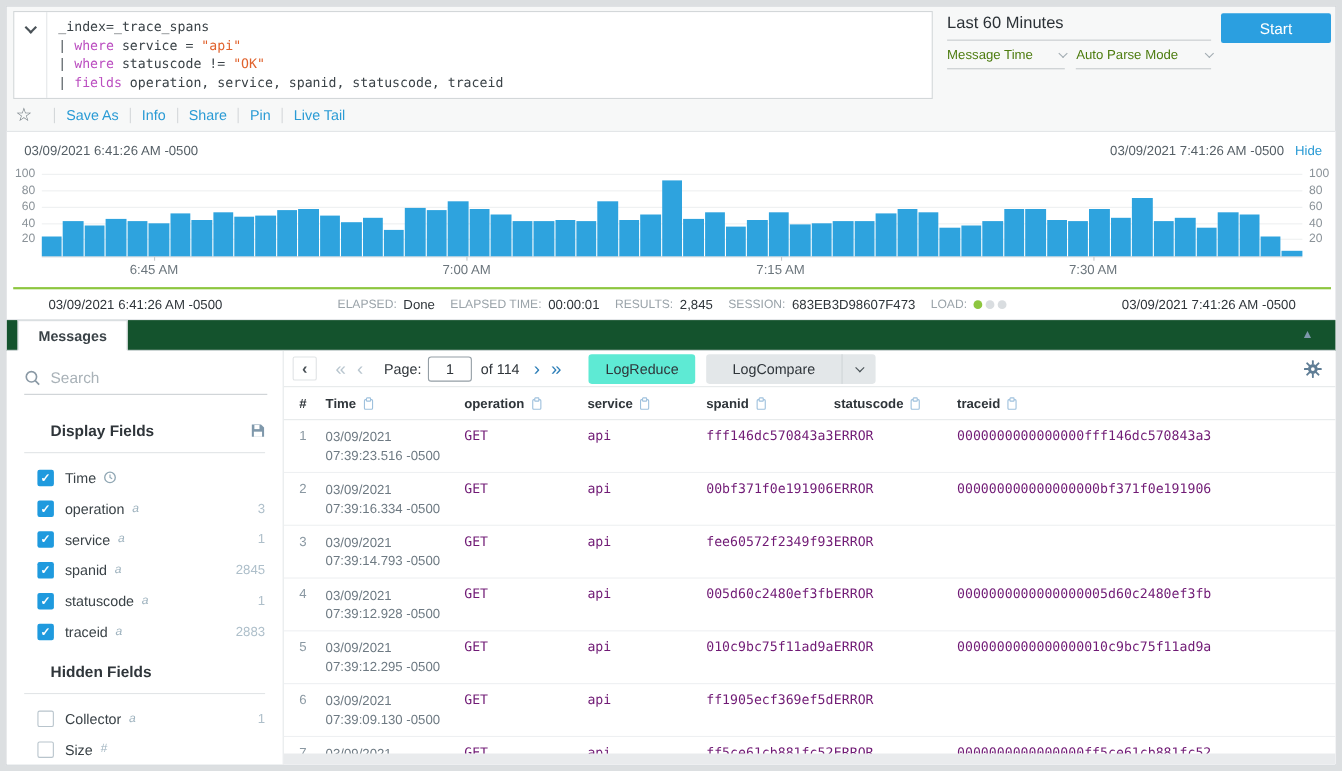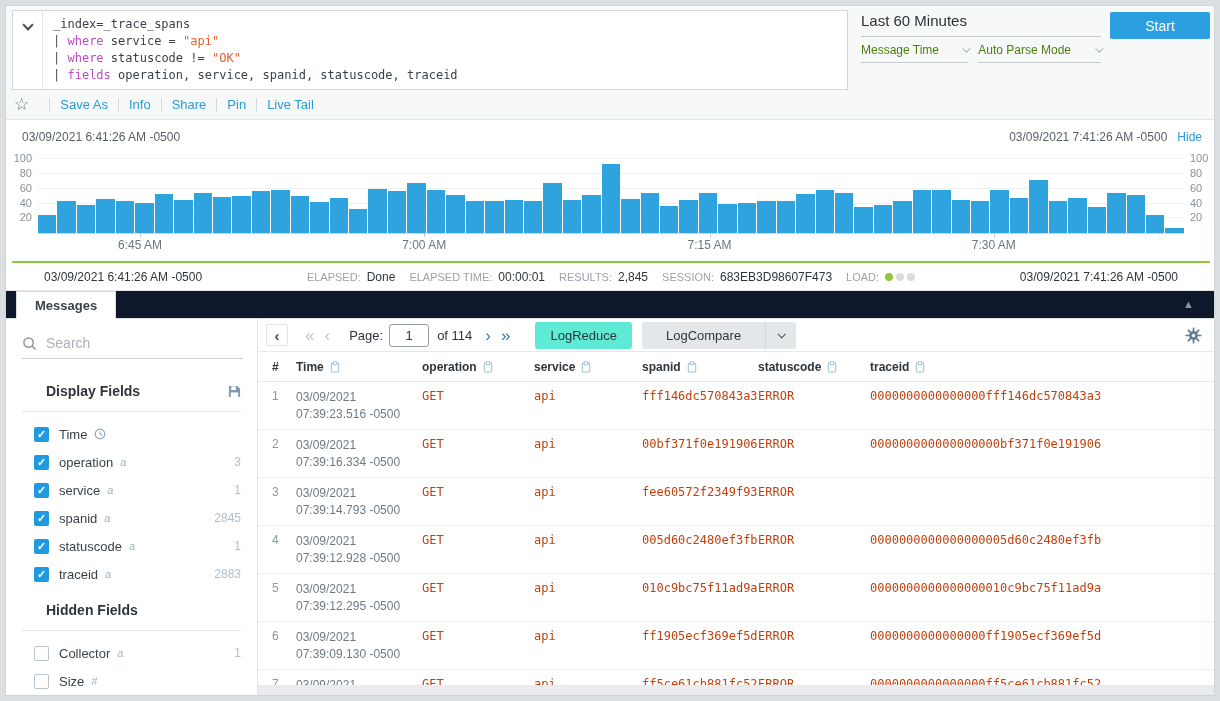--- a/index.html
+++ b/index.html
@@ -60,7 +60,7 @@
 
   
   .messages-panel { position:absolute; left:0; top:285px; width:1210px; bottom:0; background:#fff; }
-  .tab-row { position:absolute; left:0; right:0; top:0; height:28px; background:#0f172a; border-bottom:1px solid #d9dde0; }
+  .tab-row { position:absolute; left:0; right:0; top:0; height:28px; background:#14532d; border-bottom:1px solid #d9dde0; }
   .tab { position:absolute; left:10px; top:0; height:28px; background:#fff; border:1px solid #d9dde0; border-bottom:1px solid #fff; padding:0 18px; font-size:13px; font-weight:bold; color:#3a4247; display:flex; align-items:center; z-index:2; cursor:pointer; }
   .collapse-arrow { position:absolute; right:22px; top:7px; color:#7e98ab; font-size:11px; cursor:pointer; }
 

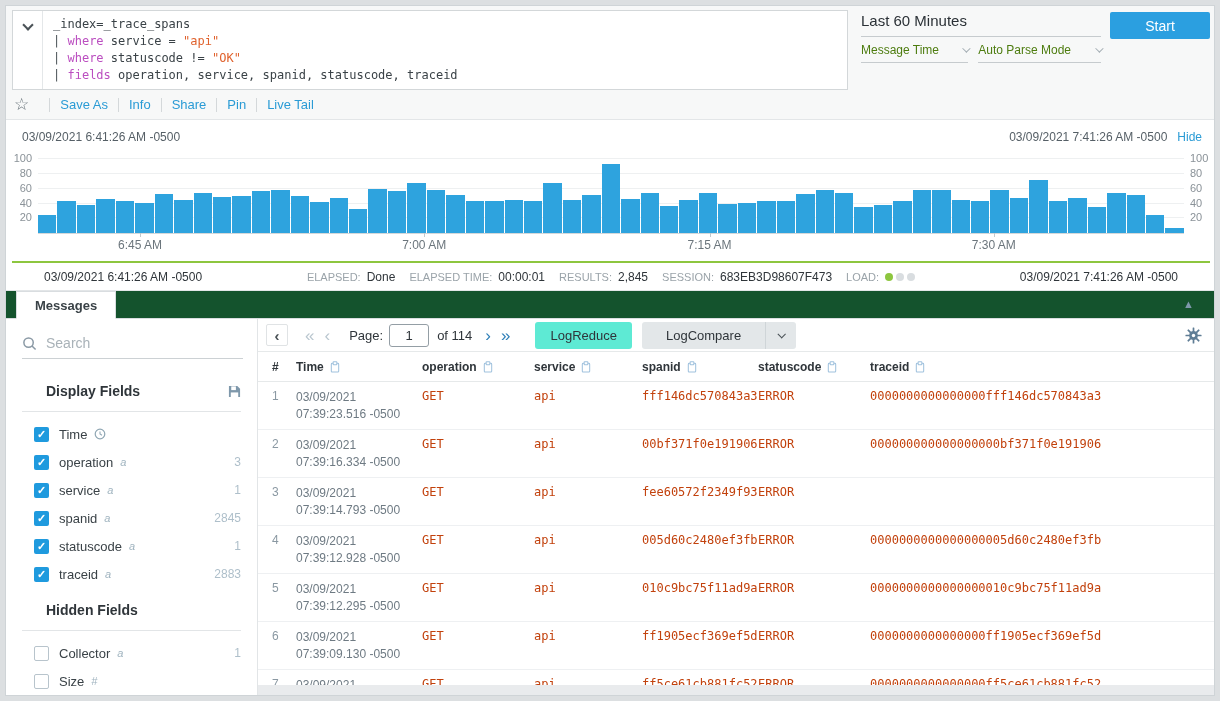--- a/index.html
+++ b/index.html
@@ -105,7 +105,7 @@
   .trow { min-height:45px; border-bottom:1px solid #eef0f2; padding-top:7px; padding-bottom:6px; }
   .c-num { font-size:12px; color:#8a98a2; }
   .c-time { font-size:12px; color:#6e7a83; line-height:17px; }
-  .c-mono { font-family:"DejaVu Sans Mono", monospace; font-size:12px; color:#c2410c; }
+  .c-mono { font-family:"DejaVu Sans Mono", monospace; font-size:12px; color:#701a75; }
   .h-scroll { position:absolute; left:0; right:0; bottom:0; height:10px; background:#e9ebed; cursor:pointer; }
 </style>
 </head>

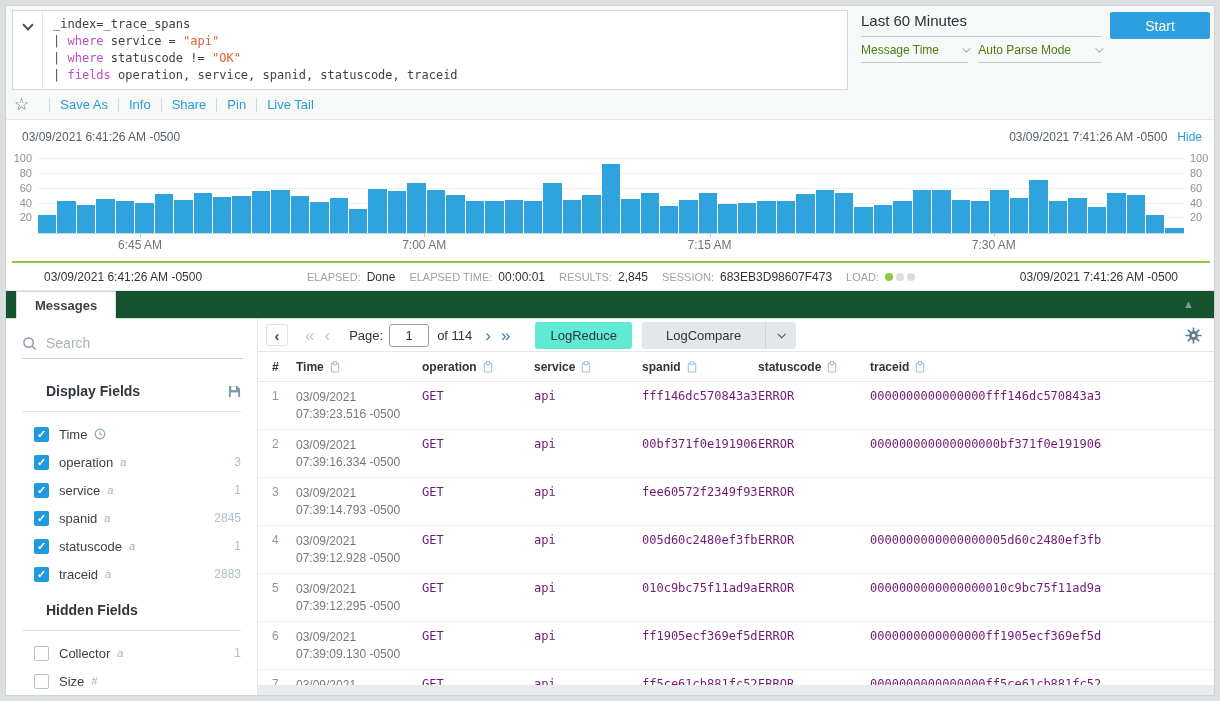--- a/index.html
+++ b/index.html
@@ -497,7 +497,6 @@
               <div class="c-mono">api</div>
               <div class="c-mono">ff1905ecf369ef5d</div>
               <div class="c-mono">ERROR</div>
-              <div class="c-mono">0000000000000000ff1905ecf369ef5d</div>
             </div>
             <div class="grid-row trow">
               <div class="c-num">7</div>

